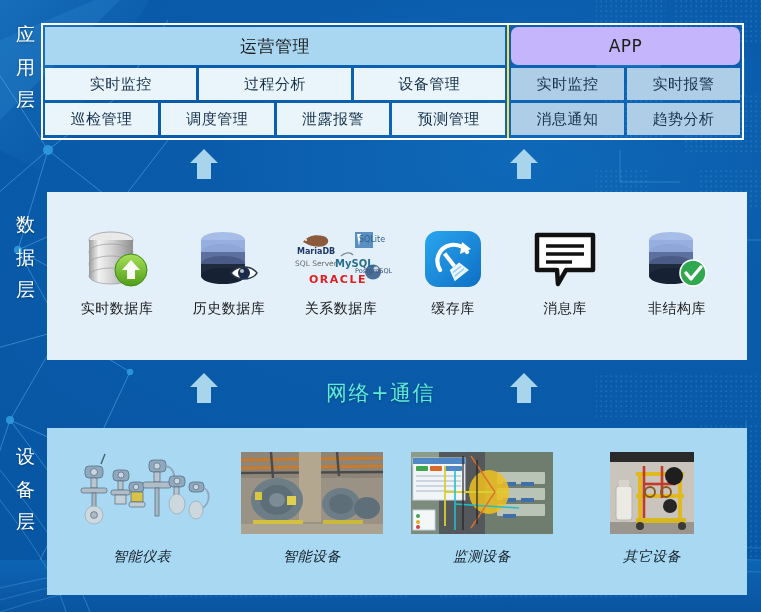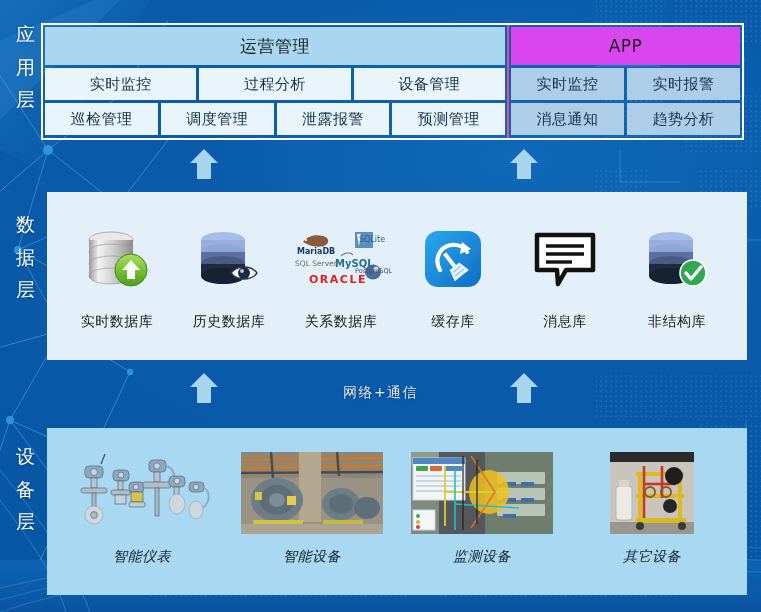--- a/index.html
+++ b/index.html
@@ -40,7 +40,7 @@
     display:flex;gap:0;
   }
   .app-group{display:flex;flex-direction:column;box-sizing:border-box;}
-  .app-group.left{width:466px;border-right:2px solid #ec4899;justify-content:space-between;}
+  .app-group.left{width:466px;border-right:2px solid #fde047;justify-content:space-between;}
   .app-group.right{width:233px;}
   .group-title{
     height:38px;display:flex;align-items:center;justify-content:center;

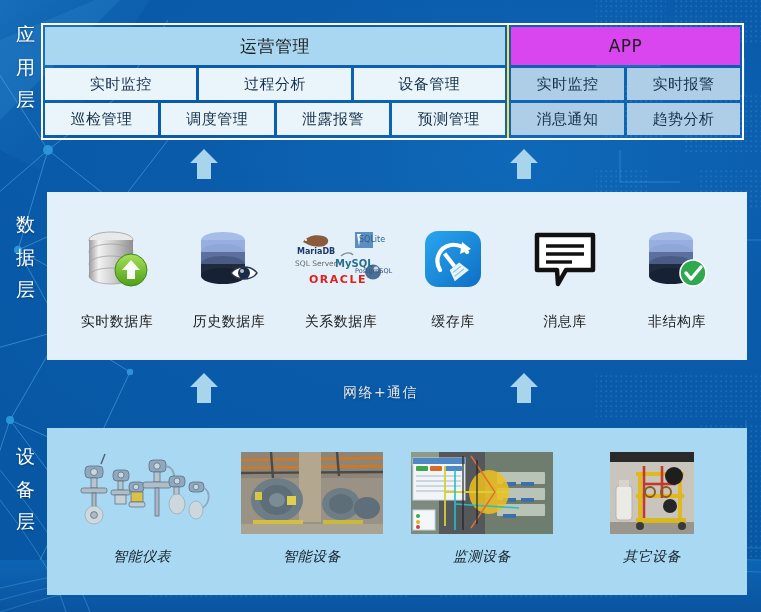--- a/index.html
+++ b/index.html
@@ -49,7 +49,7 @@
     margin:2px 2px 0 2px;
   }
   .left .group-title{background:#a9d7f2;}
-  .right .group-title{background:#d946ef;}
+  .right .group-title{background:#c4b5fd;border-radius:7px;}
   .cell-row{display:flex;flex:1;padding:0 2px;gap:3px;}
   .cell-row.r1{padding-top:3px;}
   .cell-row.r2{padding-top:3px;padding-bottom:3px;}

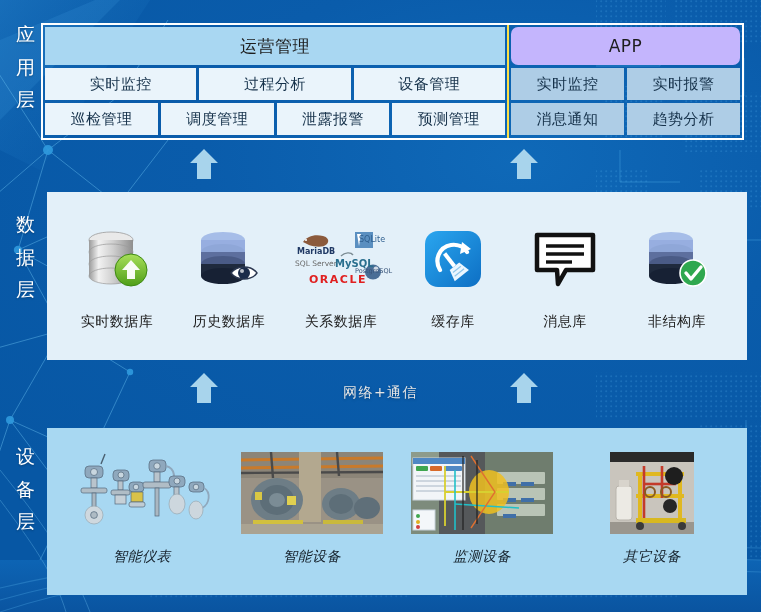--- a/index.html
+++ b/index.html
@@ -85,7 +85,7 @@
   .db-icon{height:62px;display:flex;align-items:center;justify-content:center;}
   .db-label{
     font-size:14px;color:#1b1b1b;letter-spacing:.5px;
-    font-family:"DejaVu Sans","Liberation Sans",sans-serif;white-space:nowrap;margin-top:13px;
+    font-family:"DejaVu Sans","Liberation Sans",sans-serif;white-space:nowrap;
   }
 
   

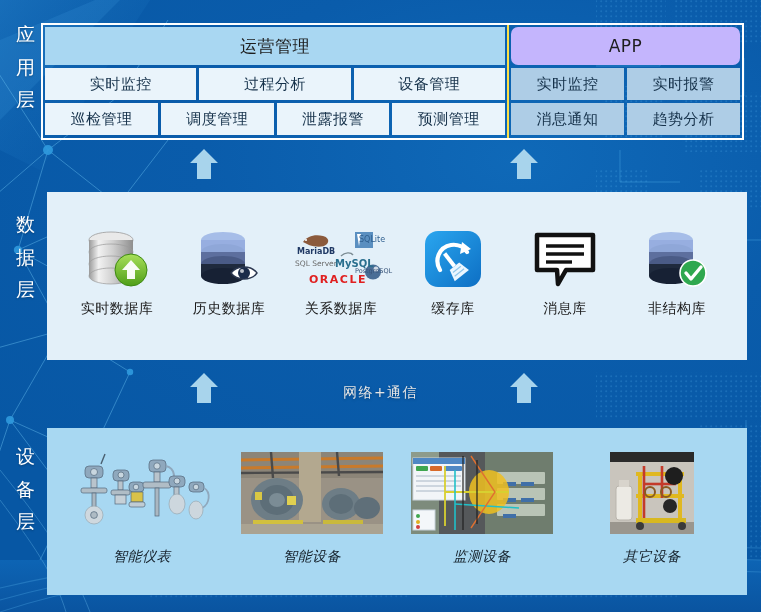--- a/index.html
+++ b/index.html
@@ -98,7 +98,7 @@
     display:flex;align-items:center;justify-content:center;
   }
   .net-text{
-    color:#e5e5e5;font-size:14px;letter-spacing:1.5px;
+    color:#5eead4;font-size:21px;letter-spacing:1.5px;
     font-family:"DejaVu Sans","Liberation Sans",sans-serif;
     text-shadow:0 1px 3px rgba(0,0,0,.25);
   }

